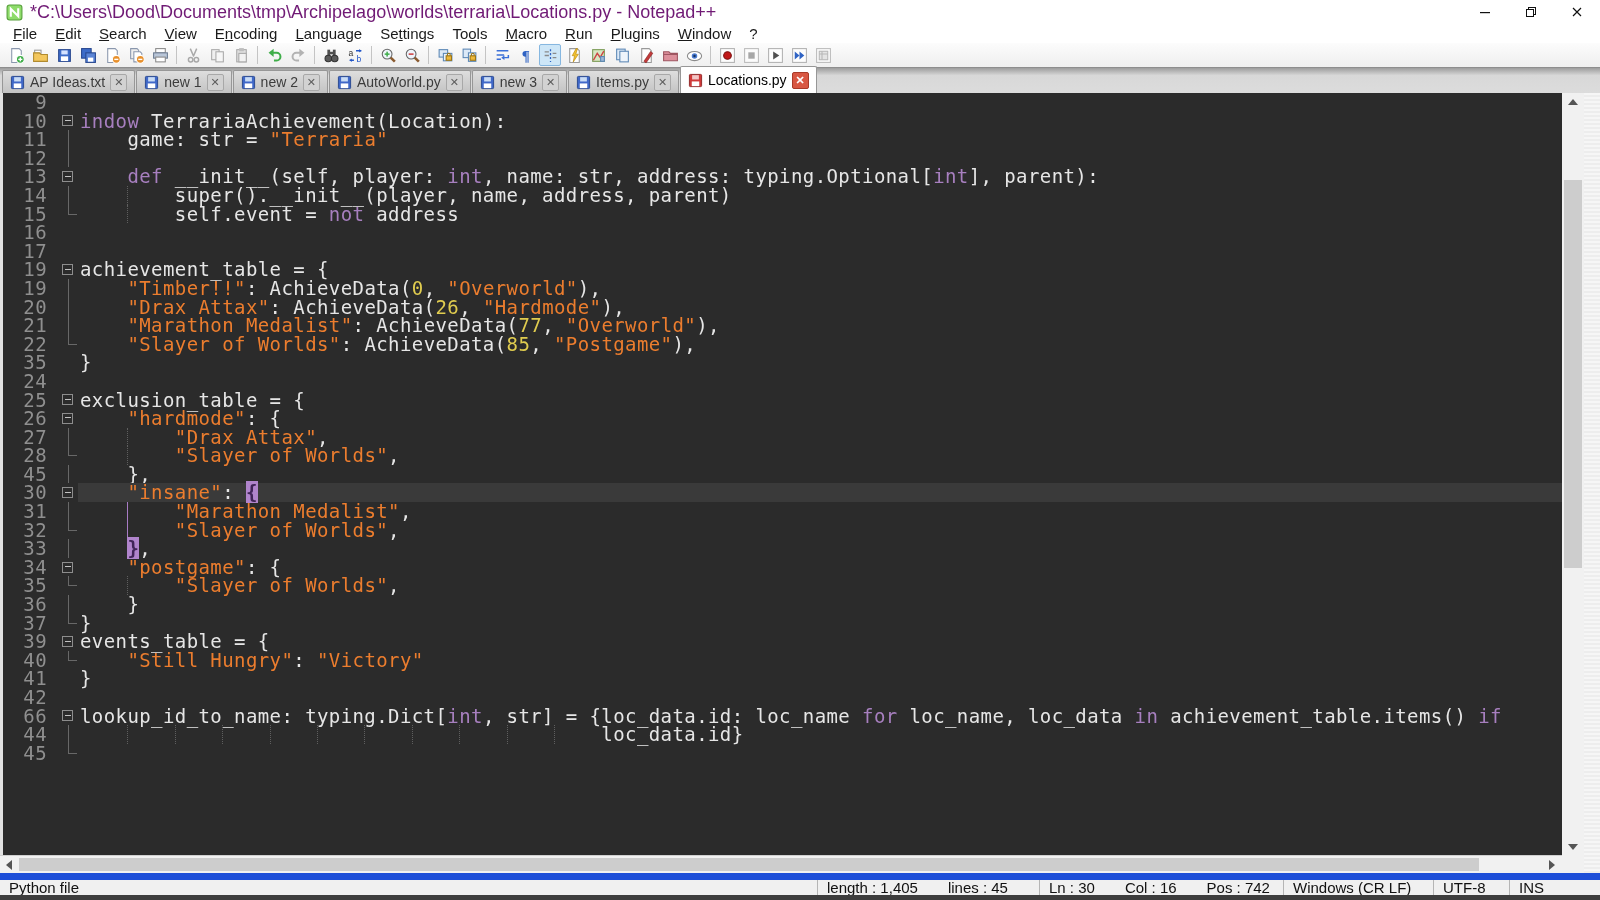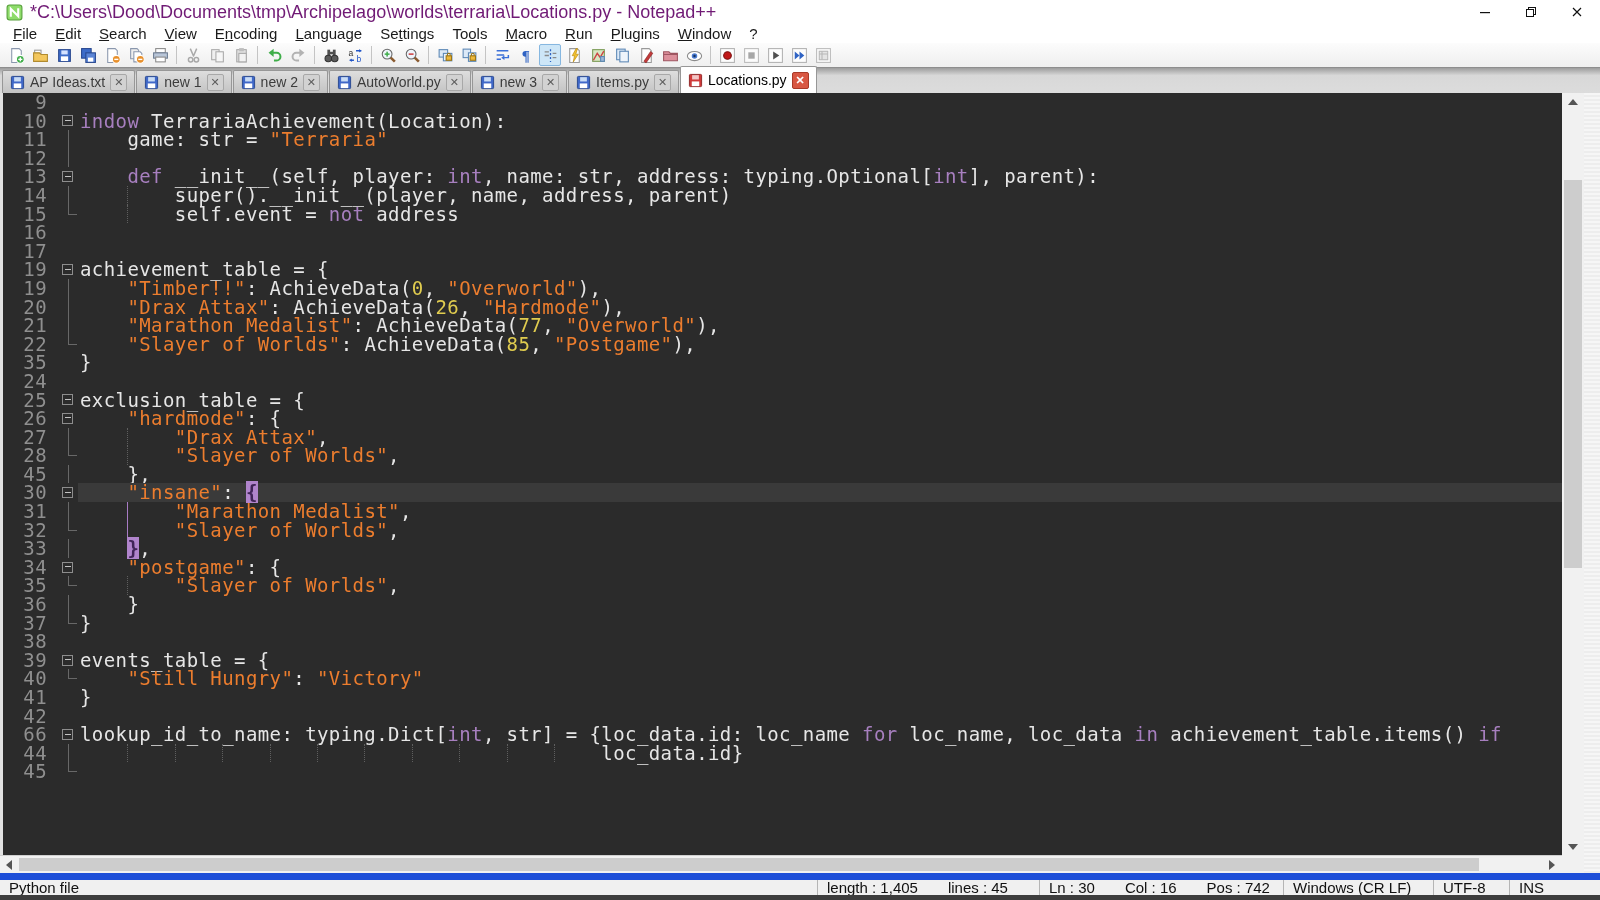--- a/index.html
+++ b/index.html
@@ -625,11 +625,6 @@
       <div class="txt"><span>}</span></div>
     </div>
     <div class="row">
-      <div class="num">38</div>
-      <div class="fold"></div>
-      <div class="txt"></div>
-    </div>
-    <div class="row">
       <div class="num">39</div>
       <div class="fold">
         <div class="box"></div>

